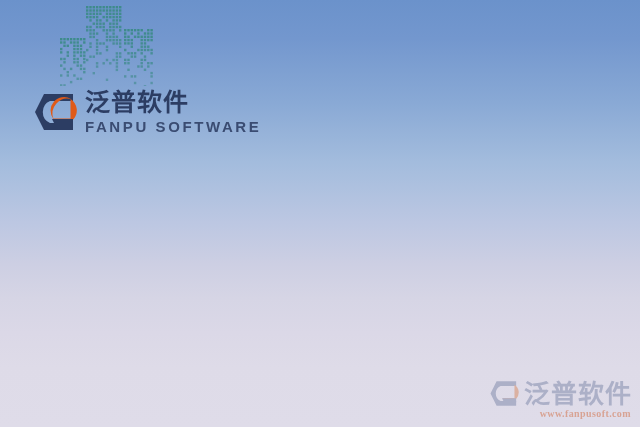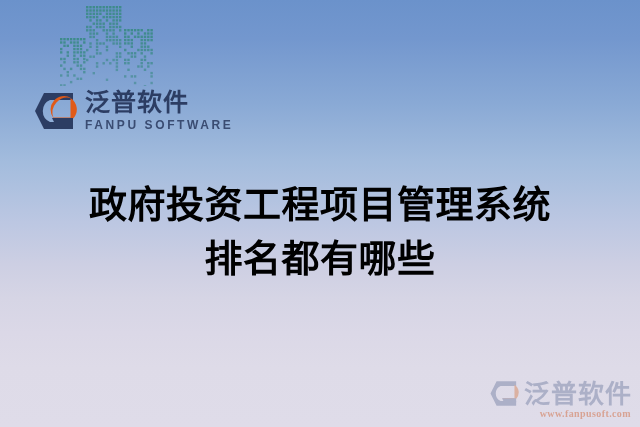--- a/index.html
+++ b/index.html
@@ -77,7 +77,7 @@
   }
   .logo-en {
     font-family: "Liberation Sans", "DejaVu Sans", sans-serif;
-    font-size: 12px;
+    font-size: 15px;
     font-weight: 600;
     color: #3a4c72;
     letter-spacing: 2.6px;

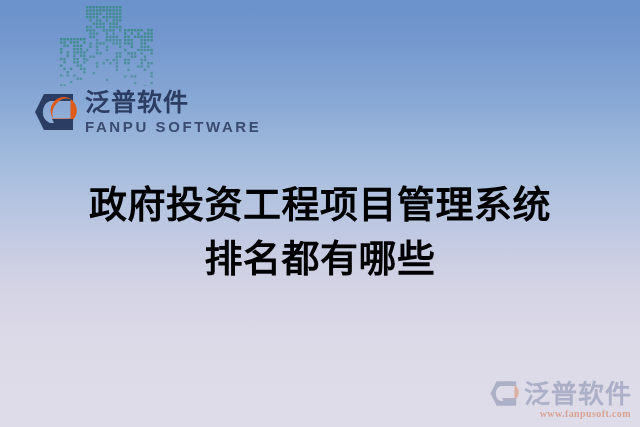--- a/index.html
+++ b/index.html
@@ -436,10 +436,6 @@
     </span>
   </div>
 
-  <div class="headline">
-    <span class="headline-line">政府投资工程项目管理系统</span>
-    <span class="headline-line">排名都有哪些</span>
-  </div>
 
   <div class="watermark">
     <span class="wm-row">

